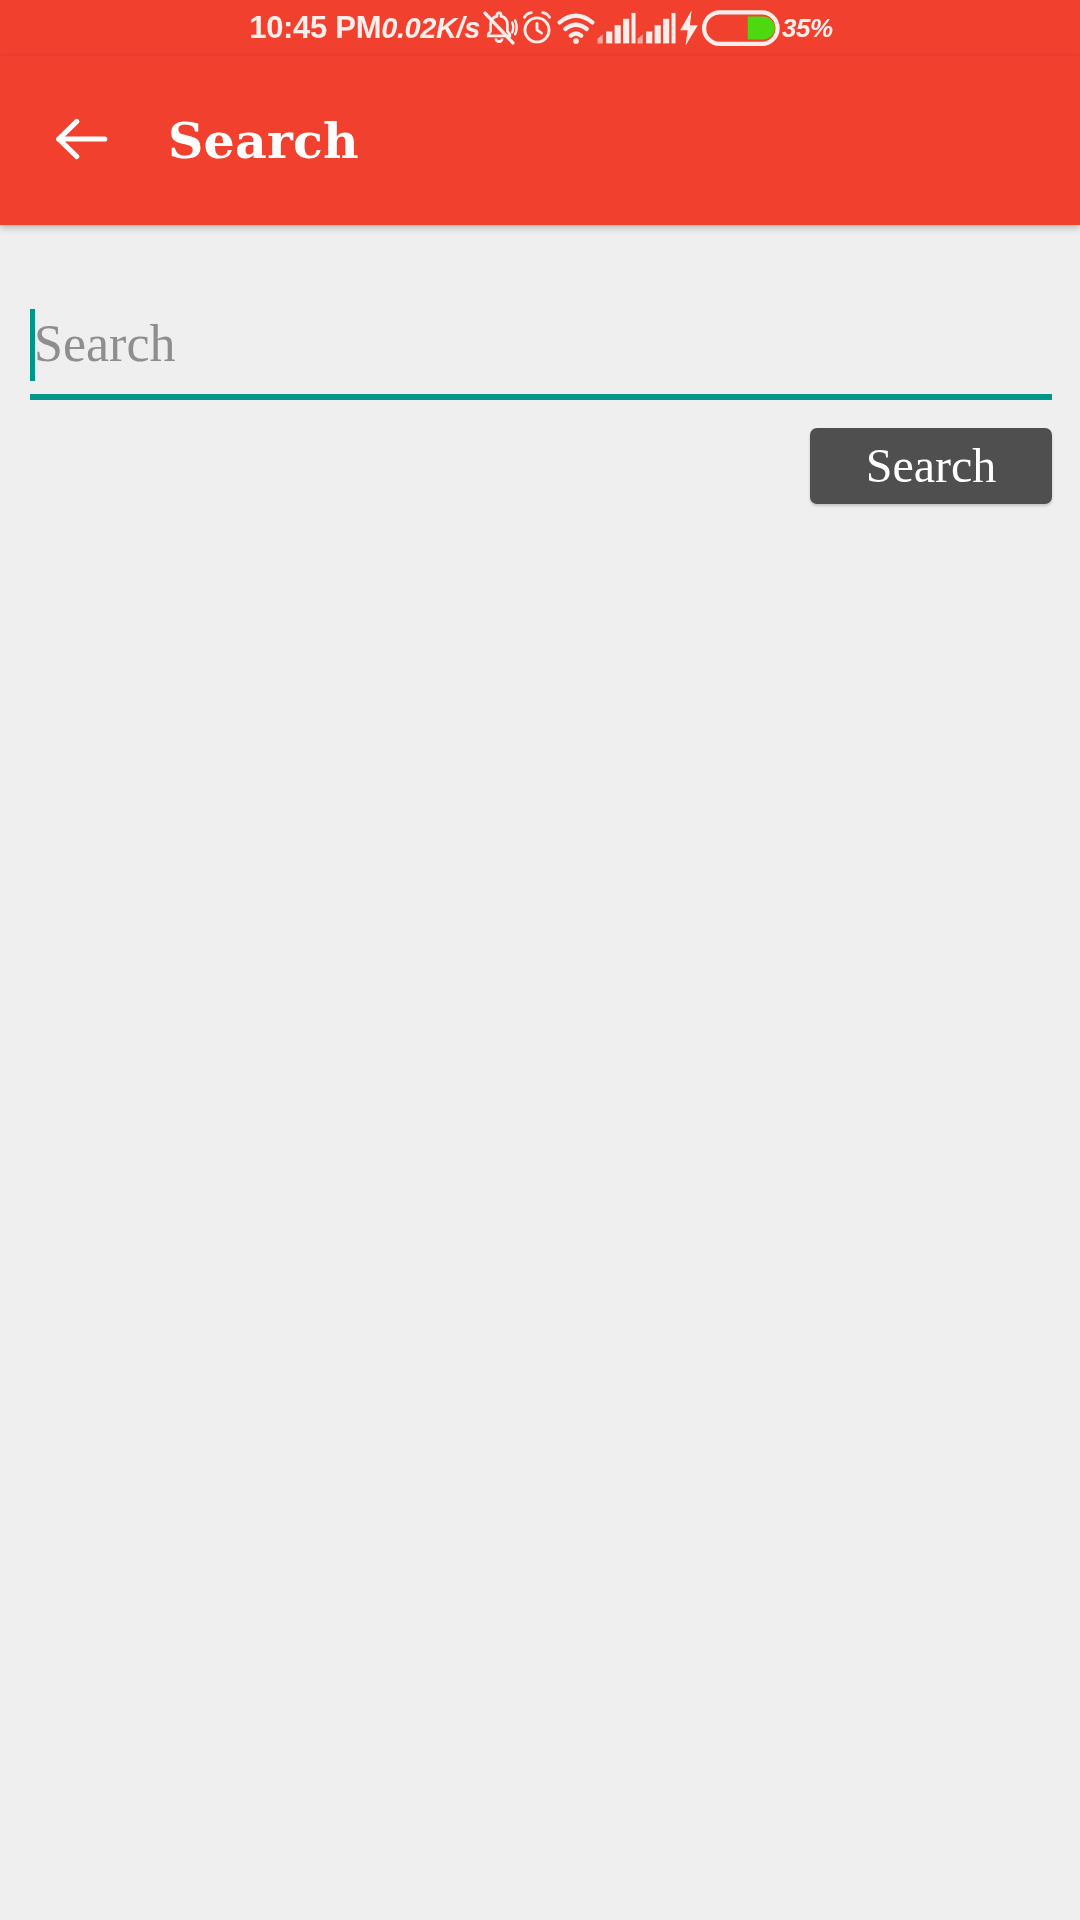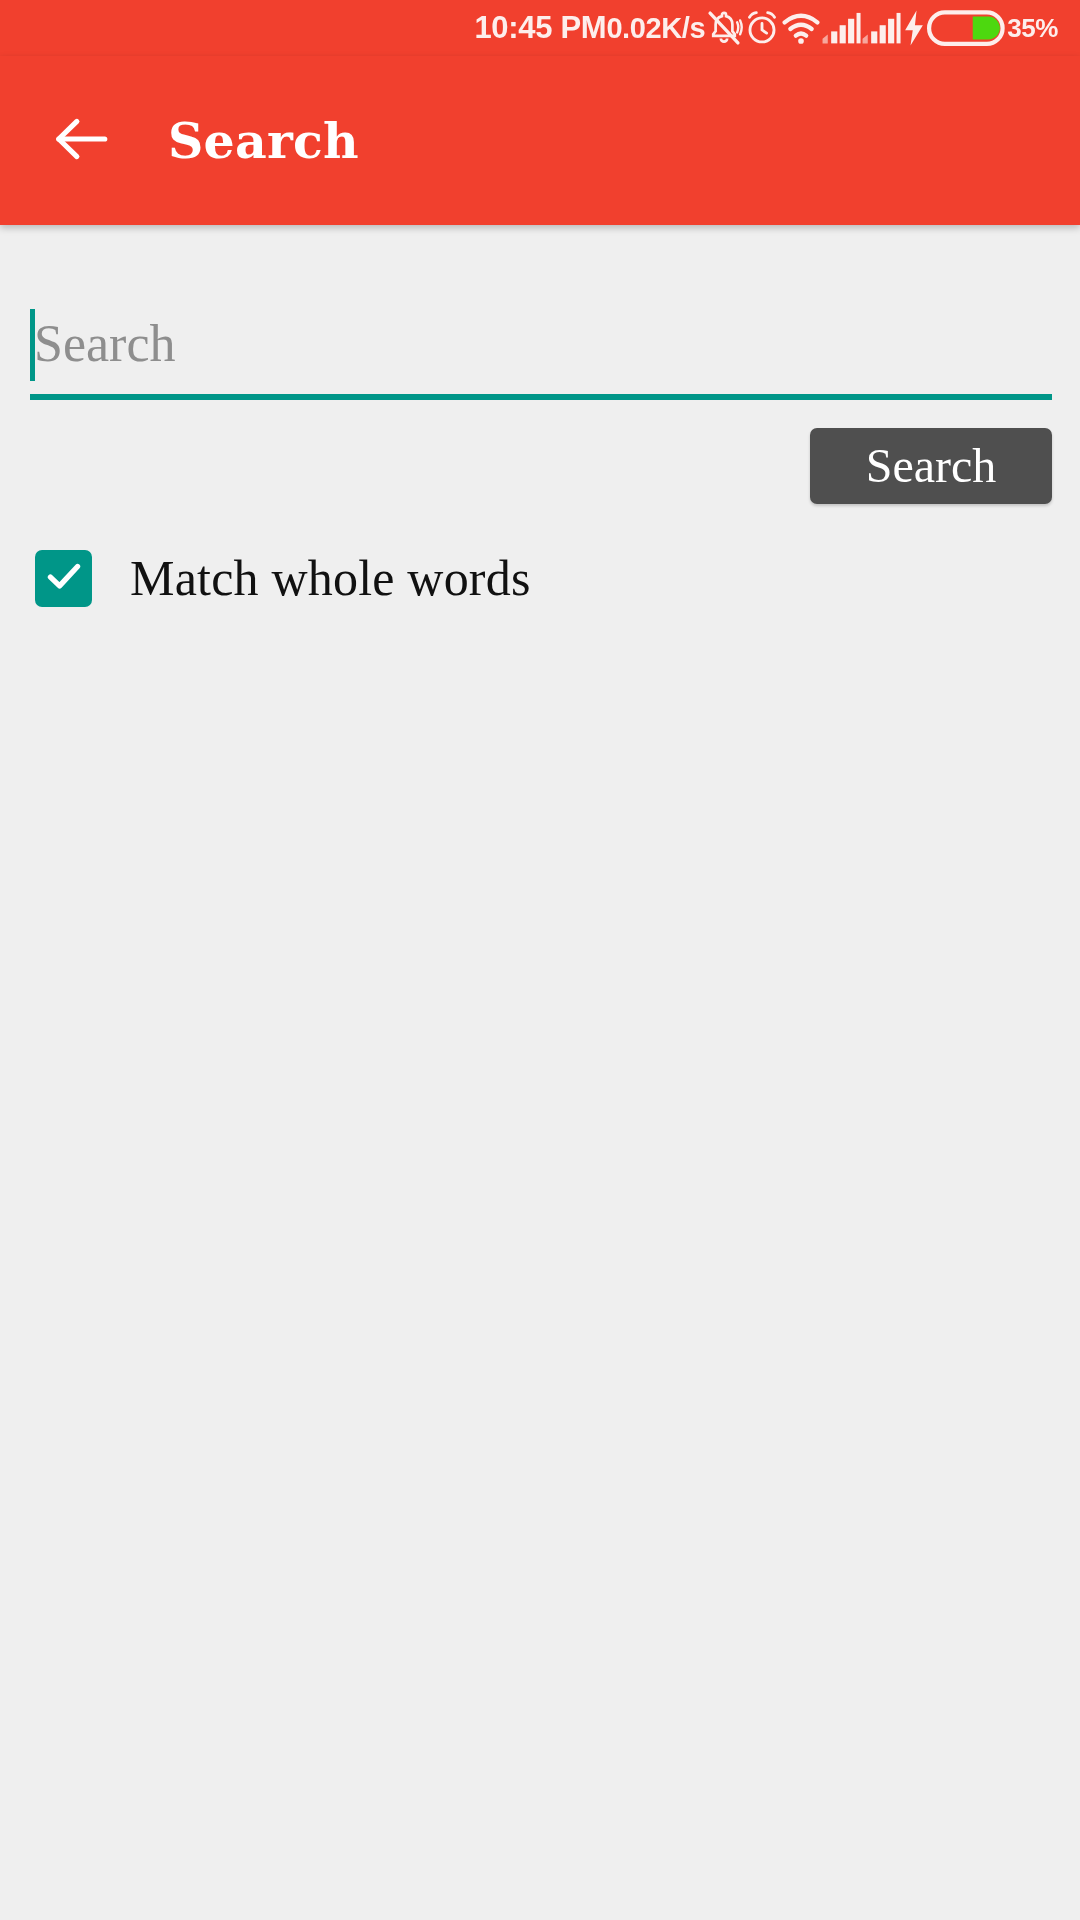--- a/index.html
+++ b/index.html
@@ -23,7 +23,7 @@
     background: #f1402e;
     display: flex;
     align-items: center;
-    justify-content: flex-end;
+    justify-content: center;
     padding: 0 22px 0 24px;
   }
   .status-clock {

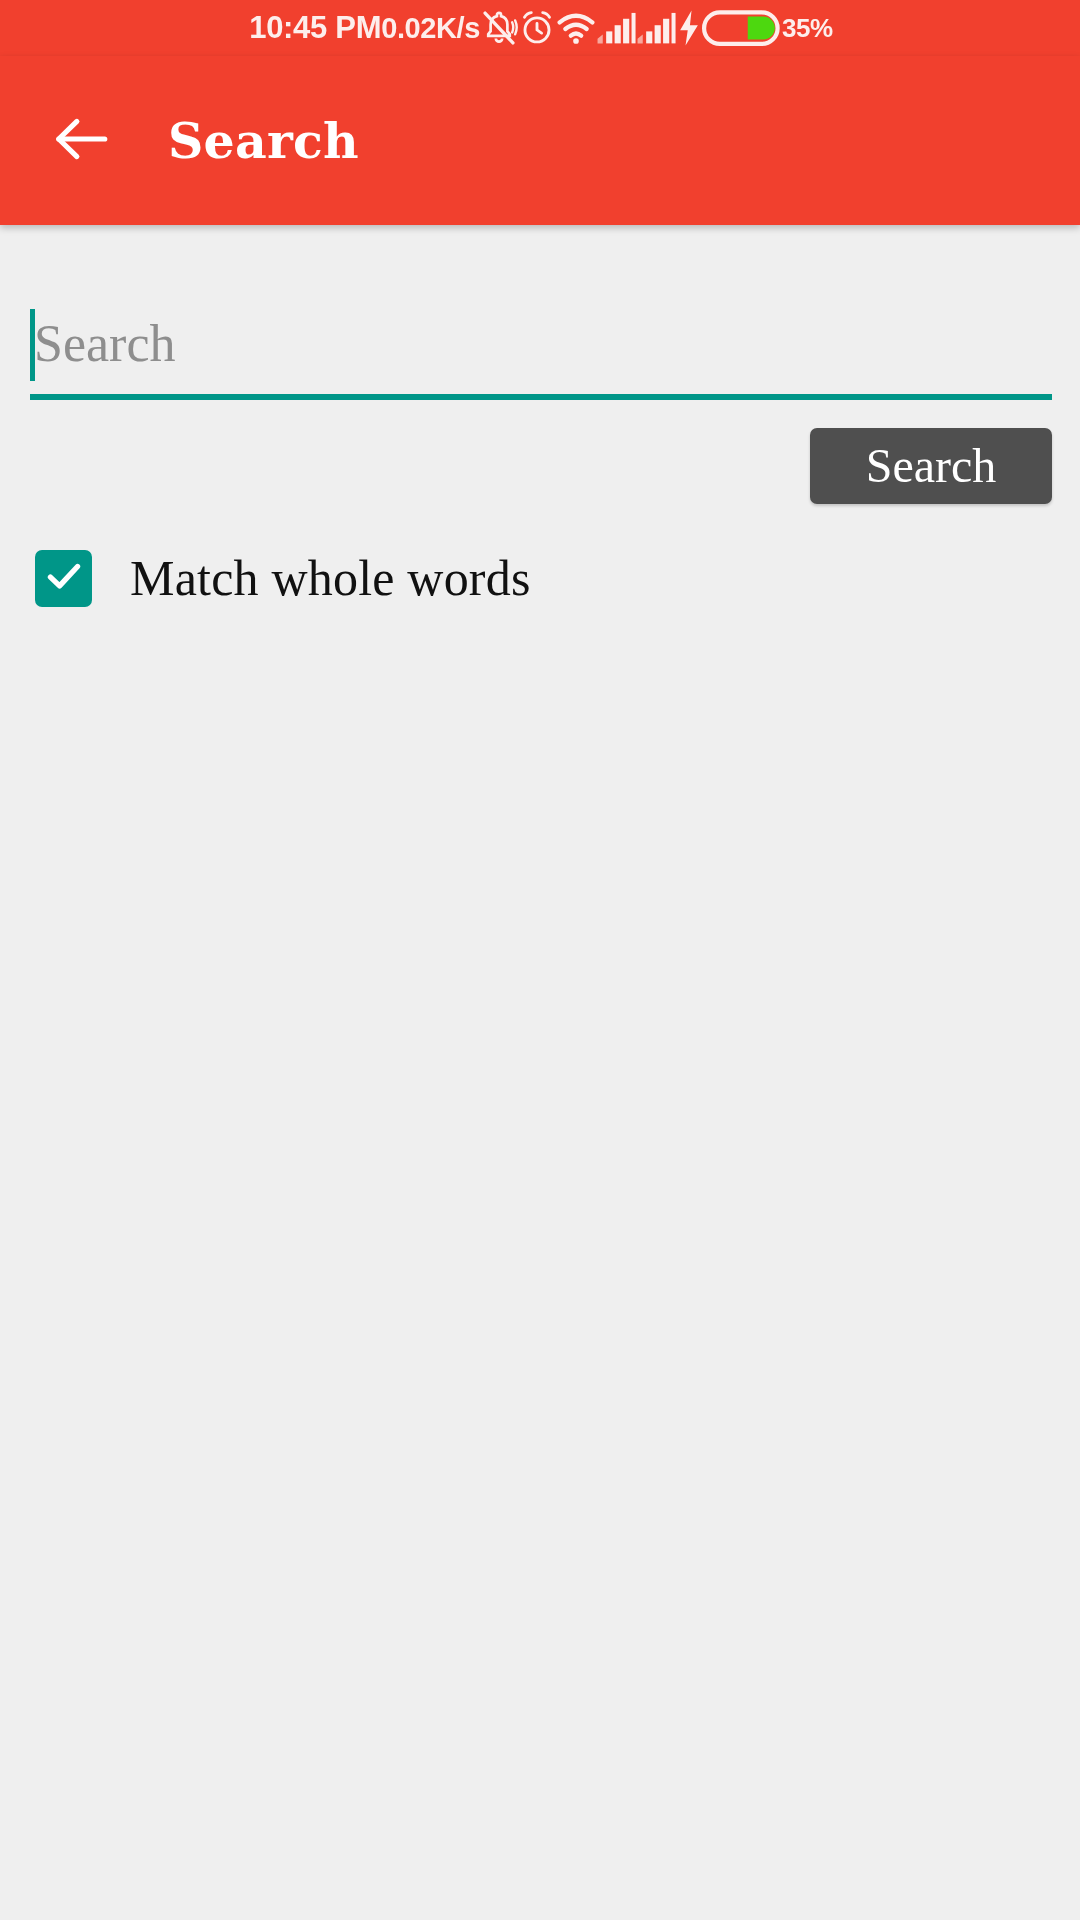--- a/index.html
+++ b/index.html
@@ -37,6 +37,7 @@
     display: flex;
     align-items: center;
     gap: 0;
+    font-style: italic;
   }
   .net-speed {
     font-family: "Liberation Sans", sans-serif;

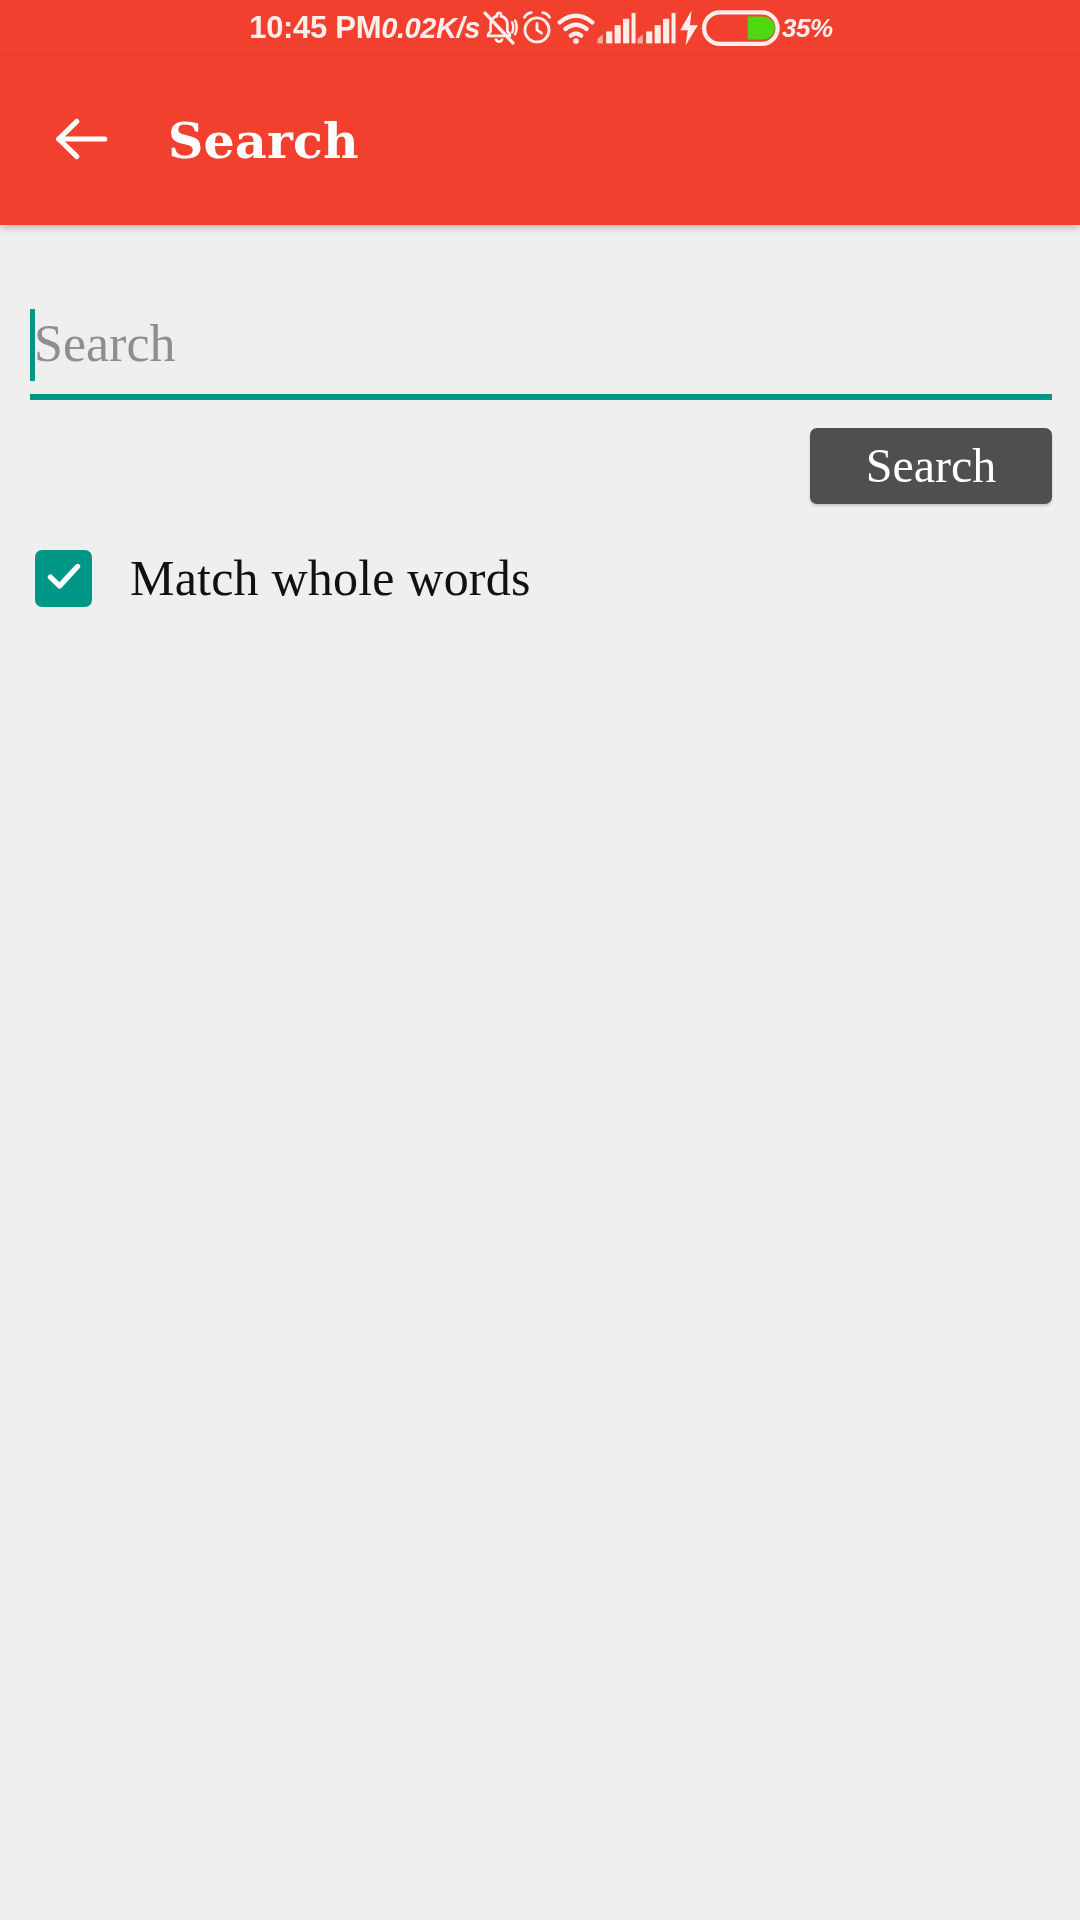--- a/index.html
+++ b/index.html
@@ -283,16 +283,6 @@
     <button class="search-button">Search</button>
   </div>
 
-  <div class="checkbox-row">
-    <span class="checkbox-box">
-      <span>
-        <svg width="44" height="44" viewBox="0 0 24 24">
-          <path d="M4.6 12.6 L9.6 17.4 L19.4 6.8" fill="none" stroke="#ffffff" stroke-width="2.9" stroke-linecap="round" stroke-linejoin="round"></path>
-        </svg>
-      </span>
-    </span>
-    <span class="checkbox-label">Match whole words</span>
-  </div>
 
 </div>
 

